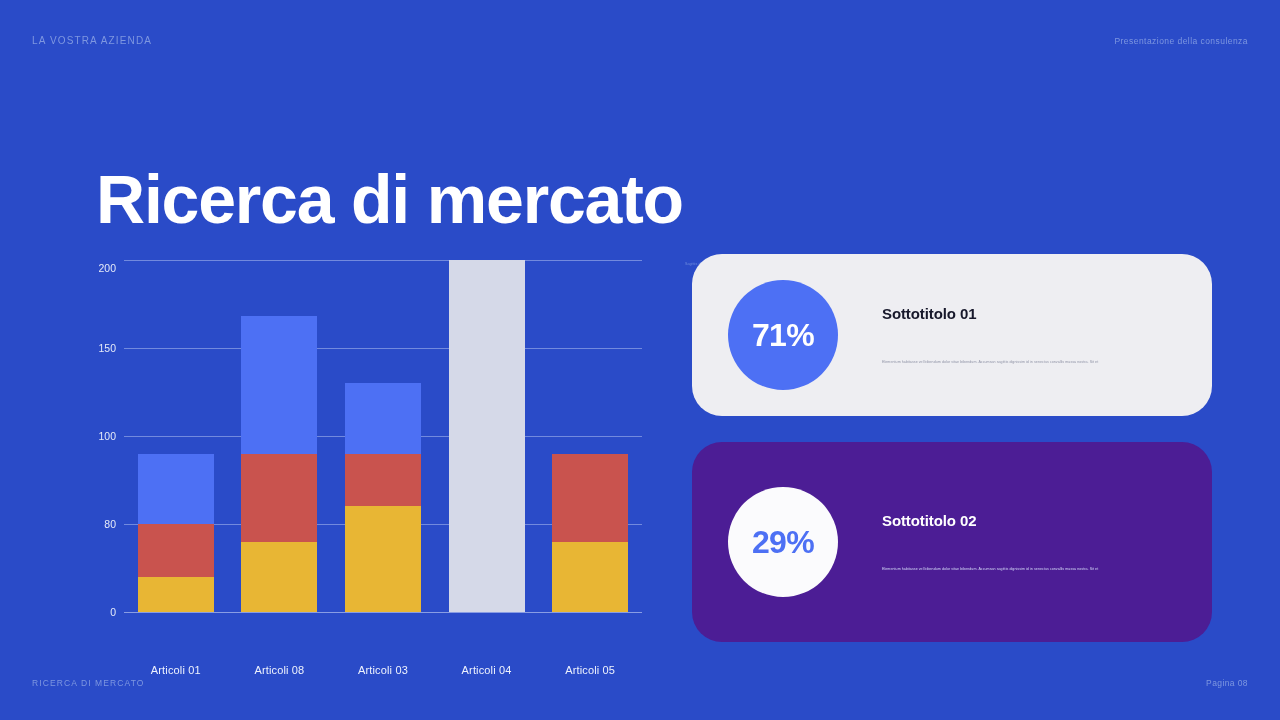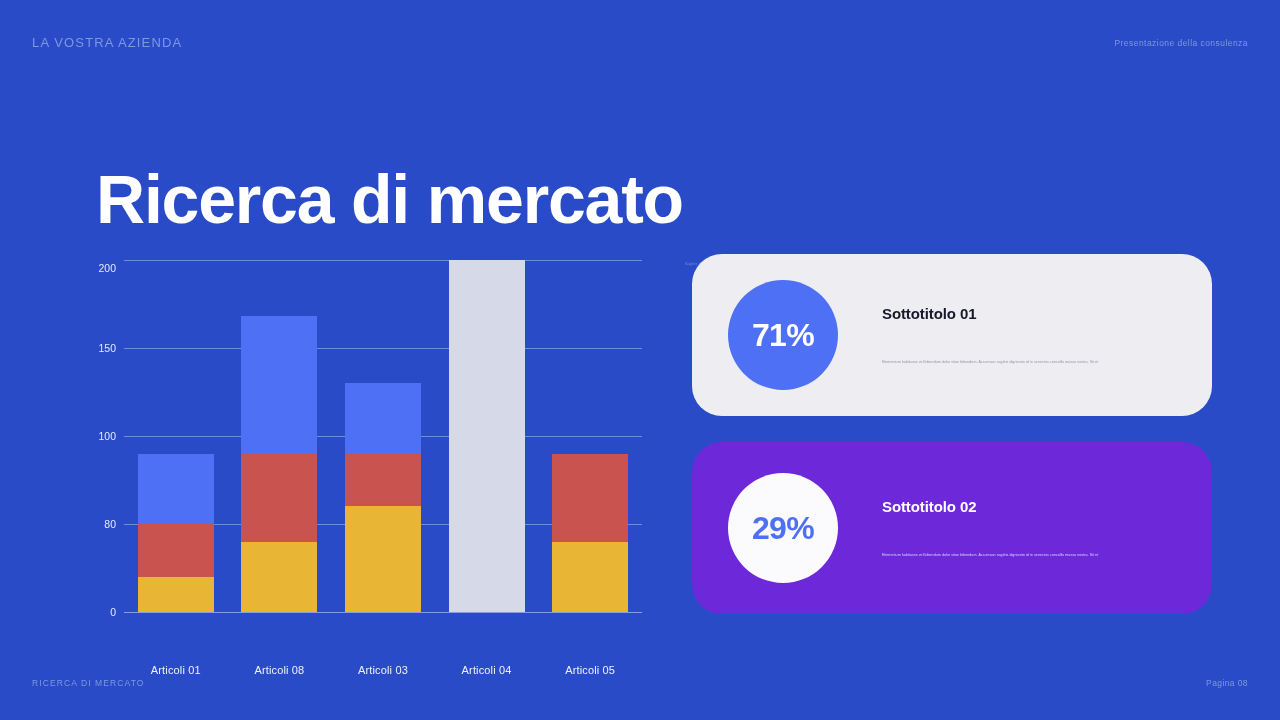--- a/index.html
+++ b/index.html
@@ -14,7 +14,7 @@
 
   
   .hdr{position:absolute;top:35px;left:32px;right:32px;display:flex;justify-content:space-between;align-items:center;}
-  .hdr-left{font-size:13px;letter-spacing:1.15px;color:#7e97e0;font-weight:400;text-transform:uppercase;}
+  .hdr-left{font-size:10px;letter-spacing:1.15px;color:#7e97e0;font-weight:400;text-transform:uppercase;}
   .hdr-right{font-size:8.5px;letter-spacing:.45px;color:#7e97e0;font-weight:400;}
 
   

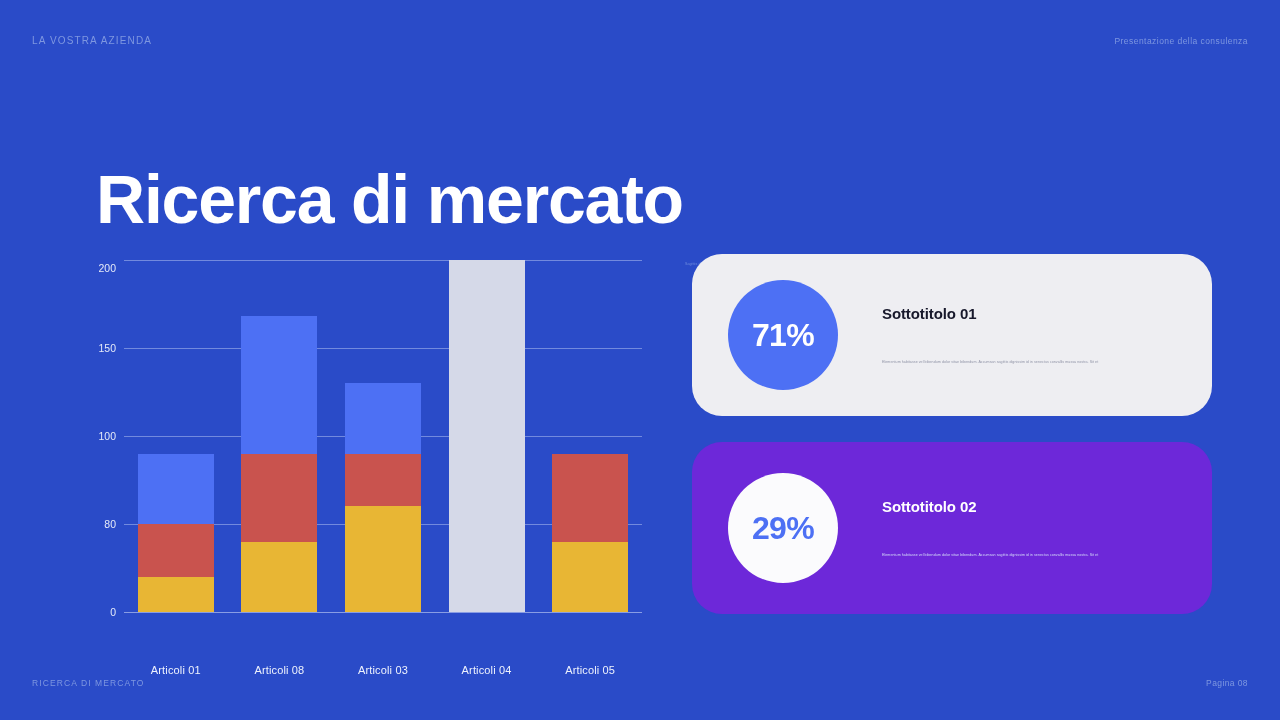--- a/index.html
+++ b/index.html
@@ -49,7 +49,7 @@
     box-sizing:border-box;
   }
   .card.light{background:#eeeef2;height:162px;padding-left:36px;}
-  .card.accent{background:#6d28d9;height:172px;padding-left:36px;margin-top:26px;}
+  .card.accent{background:#4c1d95;height:200px;padding-left:36px;margin-top:26px;}
   .circle{
     width:110px;height:110px;border-radius:50%;flex:0 0 110px;
     display:flex;align-items:center;justify-content:center;

